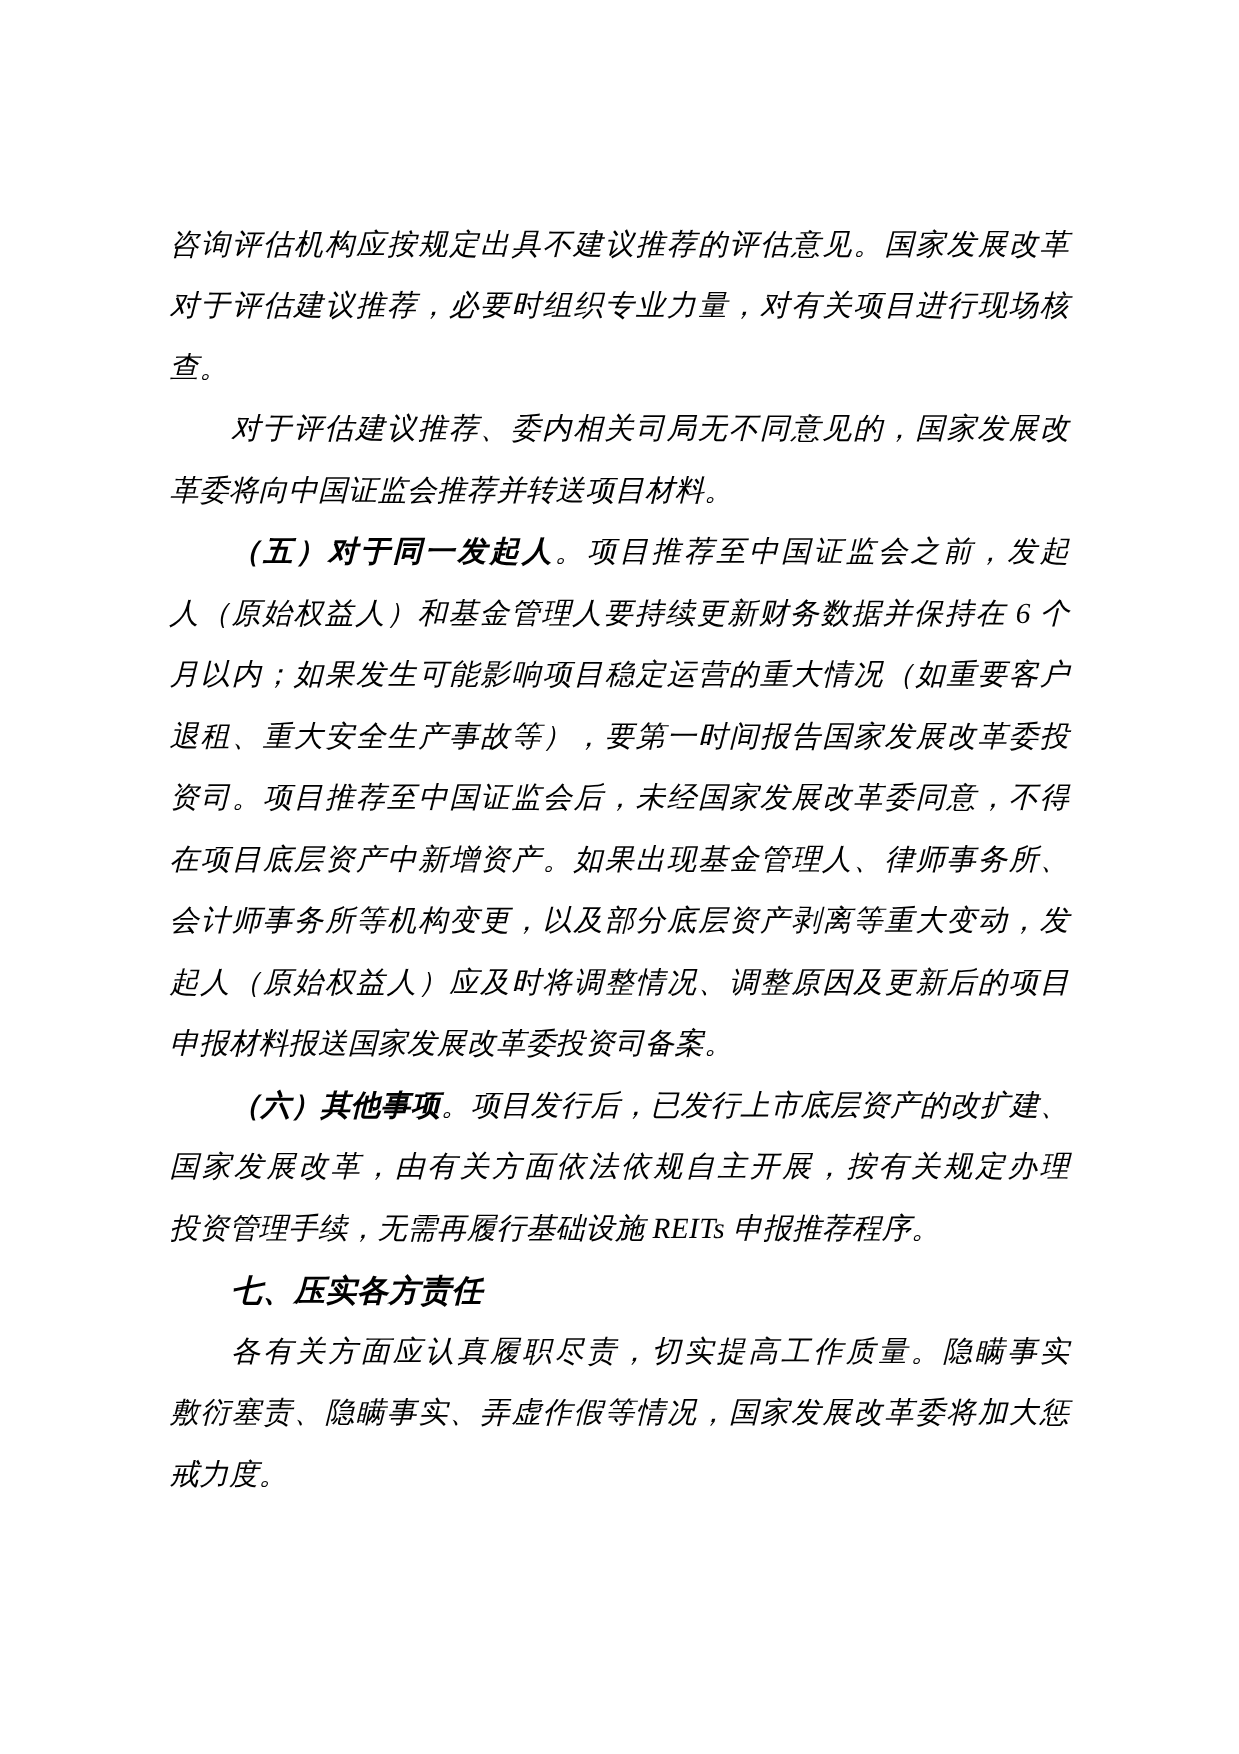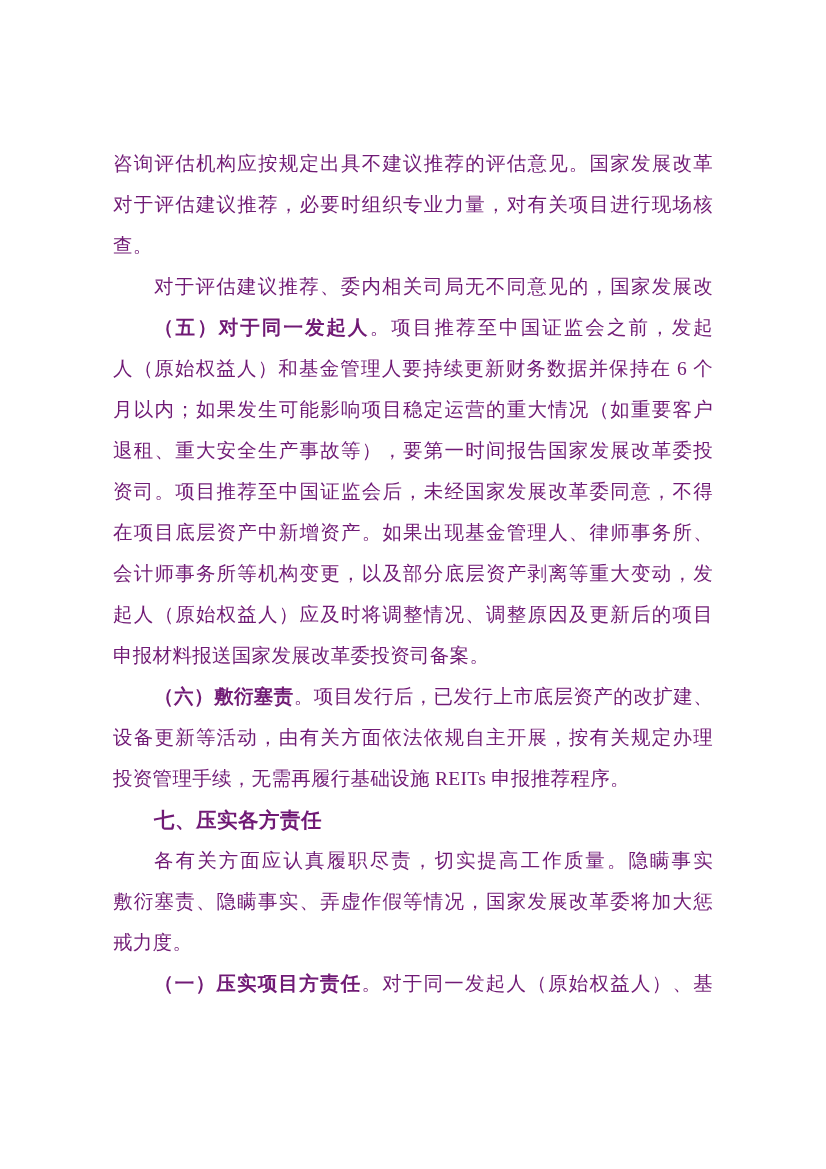--- a/index.html
+++ b/index.html
@@ -54,7 +54,7 @@
 <body style="background: rgb(255, 255, 255);">
 
 <div class="page">
-  <div class="doc" style="color: #701a75;">
+  <div class="doc" style="color: #000000; font-style: italic;">
       <div class="line justify"><span>咨询评估机构应按规定出具不建议推荐的评估意见。国家发展改革</span></div>
       <div class="line justify"><span>对于评估建议推荐，必要时组织专业力量，对有关项目进行现场核</span></div>
       <div class="line"><span>查。</span></div>

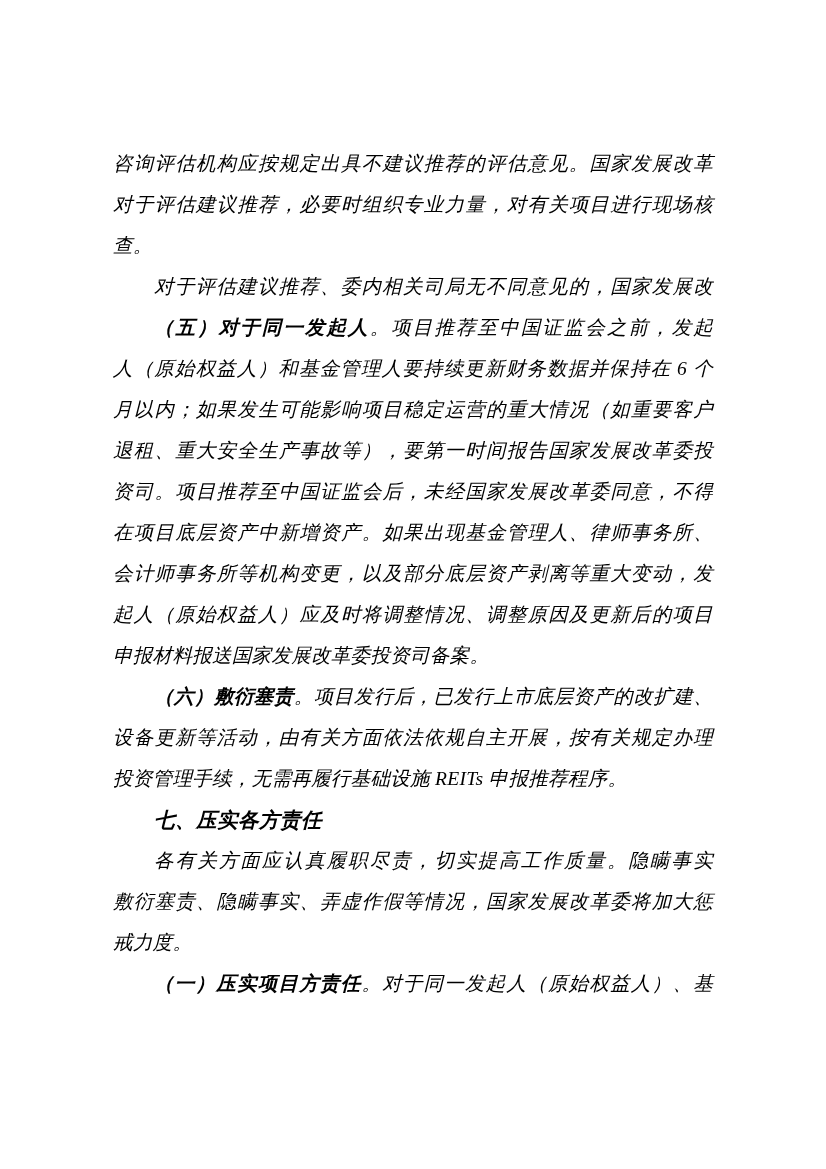--- a/index.html
+++ b/index.html
@@ -59,6 +59,7 @@
       <div class="line justify"><span>对于评估建议推荐，必要时组织专业力量，对有关项目进行现场核</span></div>
       <div class="line"><span>查。</span></div>
       <div class="line justify indent"><span>对于评估建议推荐、委内相关司局无不同意见的，国家发展改</span></div>
+      <div class="line"><span>革委将向中国证监会推荐并转送项目材料。</span></div>
       <div class="line justify indent"><span class="b">（五）对于同一发起人</span><span>。项目推荐至中国证监会之前，发起</span></div>
       <div class="line justify"><span>人（原始权益人）和基金管理人要持续更新财务数据并保持在 6 个</span></div>
       <div class="line justify"><span>月以内；如果发生可能影响项目稳定运营的重大情况（如重要客户</span></div>

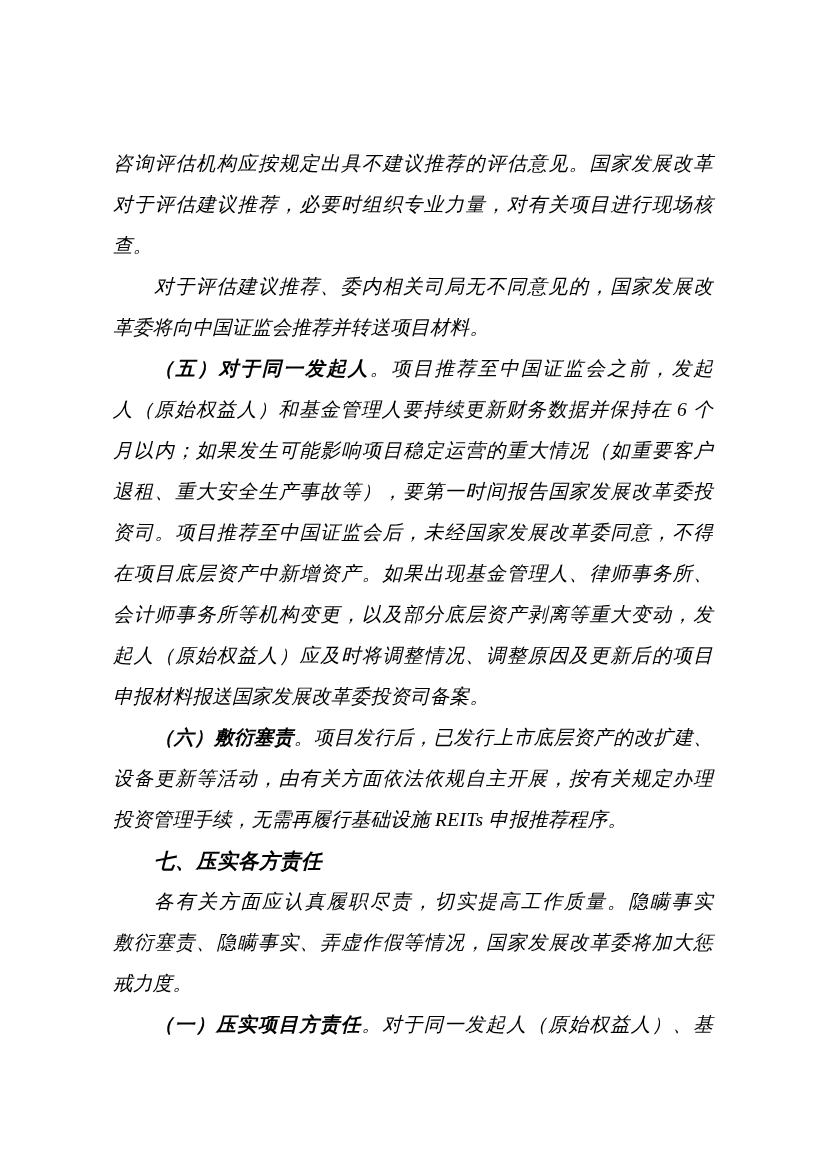--- a/index.html
+++ b/index.html
@@ -69,7 +69,7 @@
       <div class="line justify"><span>会计师事务所等机构变更，以及部分底层资产剥离等重大变动，发</span></div>
       <div class="line justify"><span>起人（原始权益人）应及时将调整情况、调整原因及更新后的项目</span></div>
       <div class="line"><span>申报材料报送国家发展改革委投资司备案。</span></div>
-      <div class="line justify indent"><span class="b">（六）敷衍塞责</span><span>。项目发行后，已发行上市底层资产的改扩建、</span></div>
+      <div class="line justify indent"><span class="b">（六）其他事项</span><span>。项目发行后，已发行上市底层资产的改扩建、</span></div>
       <div class="line justify"><span>设备更新等活动，由有关方面依法依规自主开展，按有关规定办理</span></div>
       <div class="line"><span>投资管理手续，无需再履行基础设施 REITs 申报推荐程序。</span></div>
       <div class="line indent heading"><span class="b">七、压实各方责任</span></div>

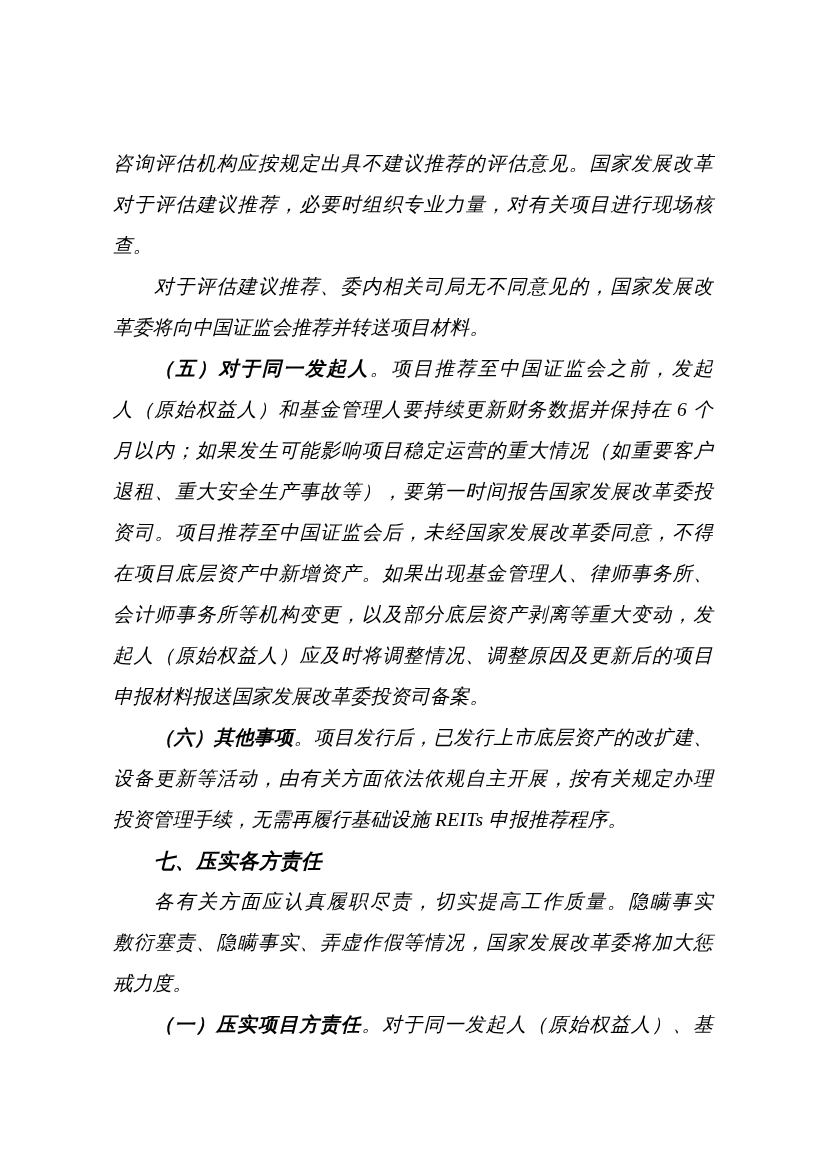--- a/index.html
+++ b/index.html
@@ -70,7 +70,7 @@
       <div class="line justify"><span>起人（原始权益人）应及时将调整情况、调整原因及更新后的项目</span></div>
       <div class="line"><span>申报材料报送国家发展改革委投资司备案。</span></div>
       <div class="line justify indent"><span class="b">（六）其他事项</span><span>。项目发行后，已发行上市底层资产的改扩建、</span></div>
-      <div class="line justify"><span>设备更新等活动，由有关方面依法依规自主开展，按有关规定办理</span></div>
+      <div class="line justify"><span>国家发展改革，由有关方面依法依规自主开展，按有关规定办理</span></div>
       <div class="line"><span>投资管理手续，无需再履行基础设施 REITs 申报推荐程序。</span></div>
       <div class="line indent heading"><span class="b">七、压实各方责任</span></div>
       <div class="line justify indent"><span>各有关方面应认真履职尽责，切实提高工作质量。隐瞒事实</span></div>

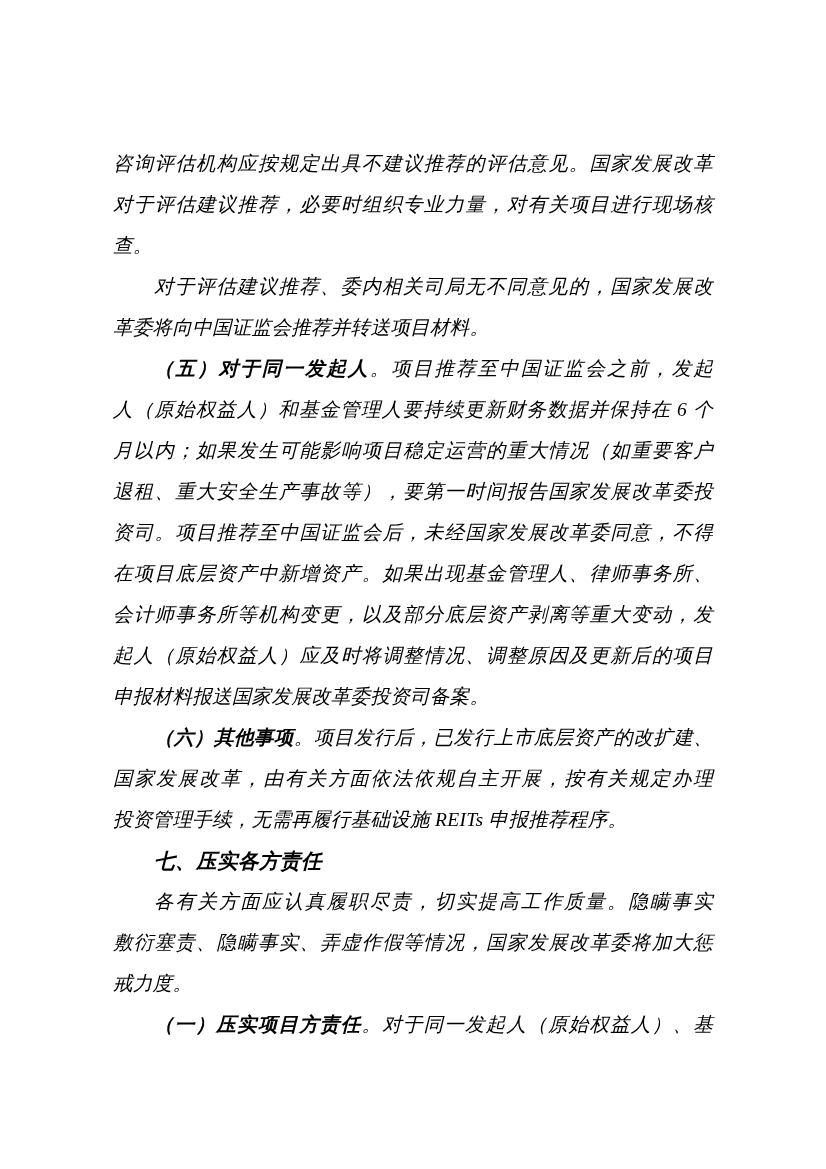--- a/index.html
+++ b/index.html
@@ -76,7 +76,6 @@
       <div class="line justify indent"><span>各有关方面应认真履职尽责，切实提高工作质量。隐瞒事实</span></div>
       <div class="line justify"><span>敷衍塞责、隐瞒事实、弄虚作假等情况，国家发展改革委将加大惩</span></div>
       <div class="line"><span>戒力度。</span></div>
-      <div class="line justify indent"><span class="b">（一）压实项目方责任</span><span>。对于同一发起人（原始权益人）、基</span></div>
     </div>
 </div>
 

